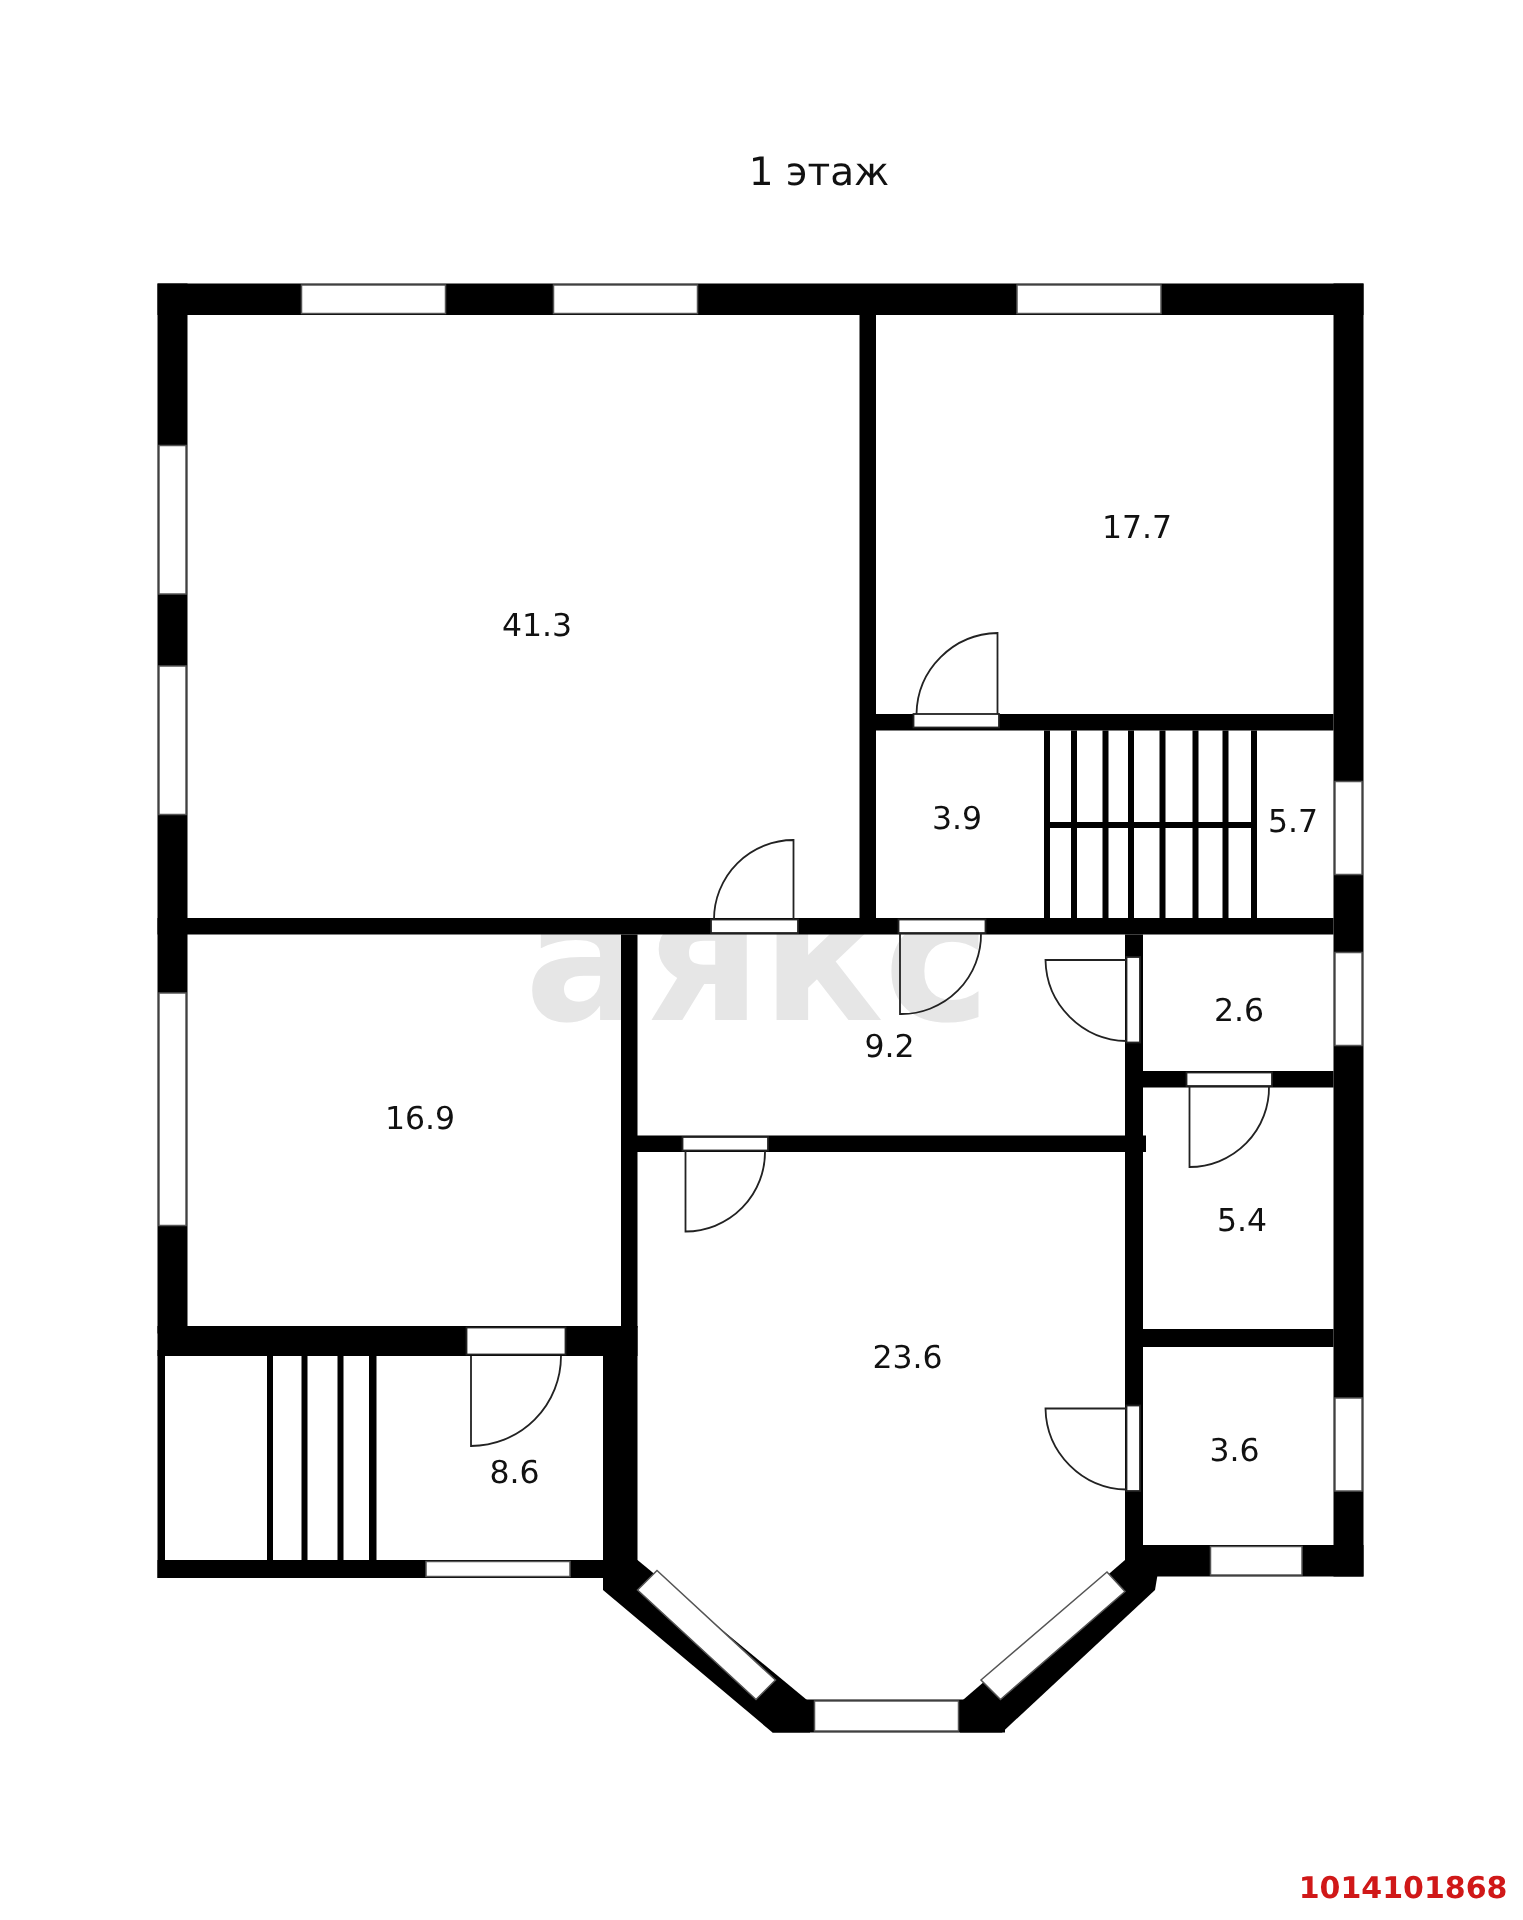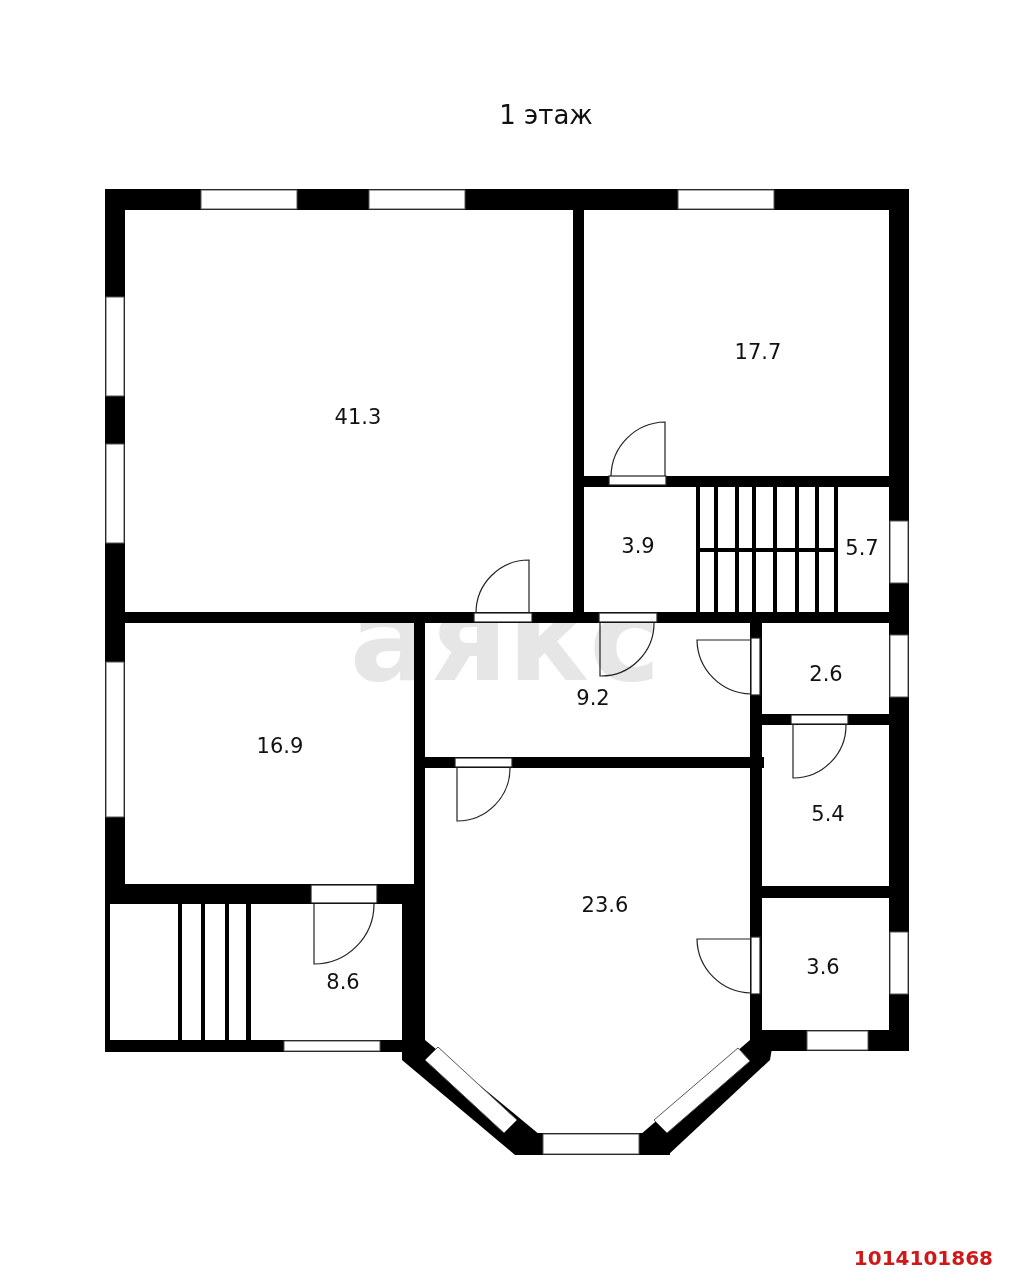--- a/index.html
+++ b/index.html
@@ -8,7 +8,7 @@
   svg.plan { position:absolute; left:0; top:0; }
   .room-label { font-family:"DejaVu Sans", sans-serif; font-size:21px; fill:#111; text-anchor:middle; dominant-baseline:middle; }
   .watermark { font-family:"DejaVu Sans", sans-serif; font-weight:bold; font-size:120px; fill:#e6e6e6; text-anchor:middle; }
-  .listing-id { position:absolute; right:22px; top:1246px; font-family:"DejaVu Sans", sans-serif; font-weight:bold; font-size:20px; color:#d01818; }
+  .listing-id { position:absolute; right:10px; top:1246px; font-family:"DejaVu Sans", sans-serif; font-weight:bold; font-size:20px; color:#d01818; }
 </style>
 </head>
 <body>

